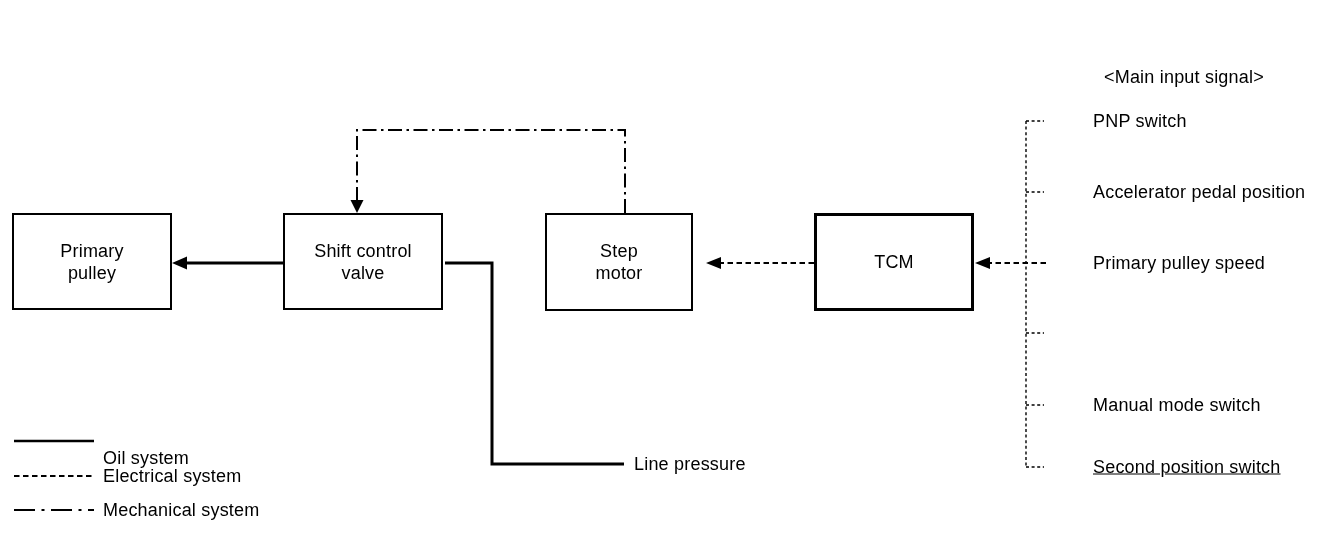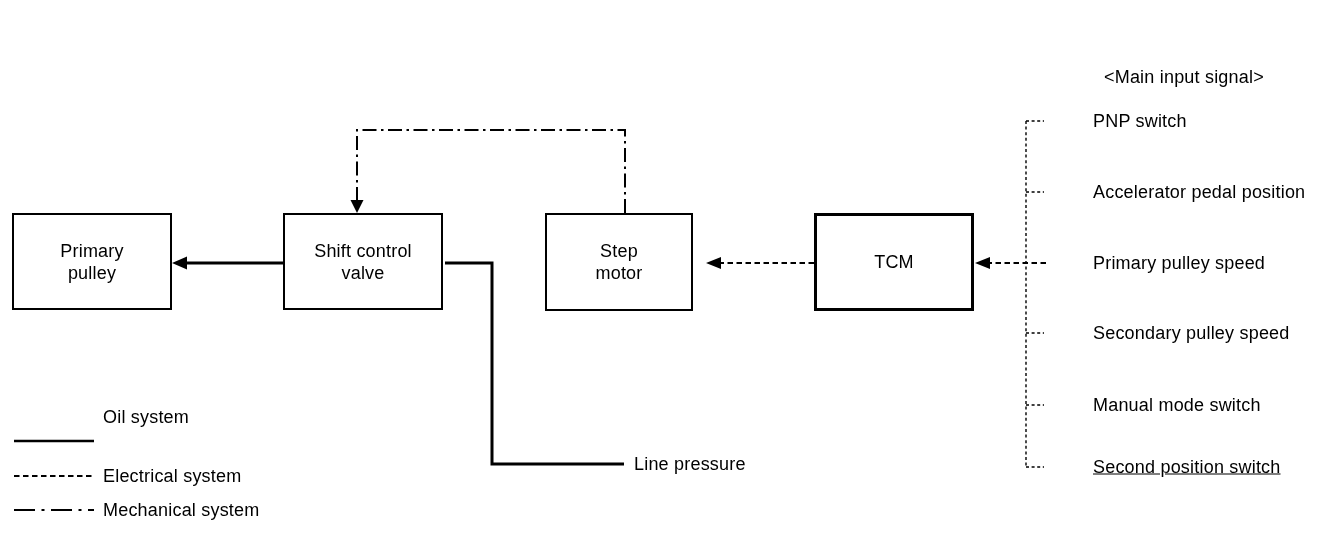--- a/index.html
+++ b/index.html
@@ -125,7 +125,6 @@
   <div class="signal-item" style="top:121px;">PNP switch</div>
   <div class="signal-item" style="top:192px;">Accelerator pedal position</div>
   <div class="signal-item" style="top:263px;">Primary pulley speed</div>
-  <div class="signal-item" style="top:333px;">Secondary pulley speed</div>
   <div class="signal-item" style="top:405px;">Manual mode switch</div>
   <div class="signal-item" style="top:467px;text-decoration:underline;">Second position switch</div>
 

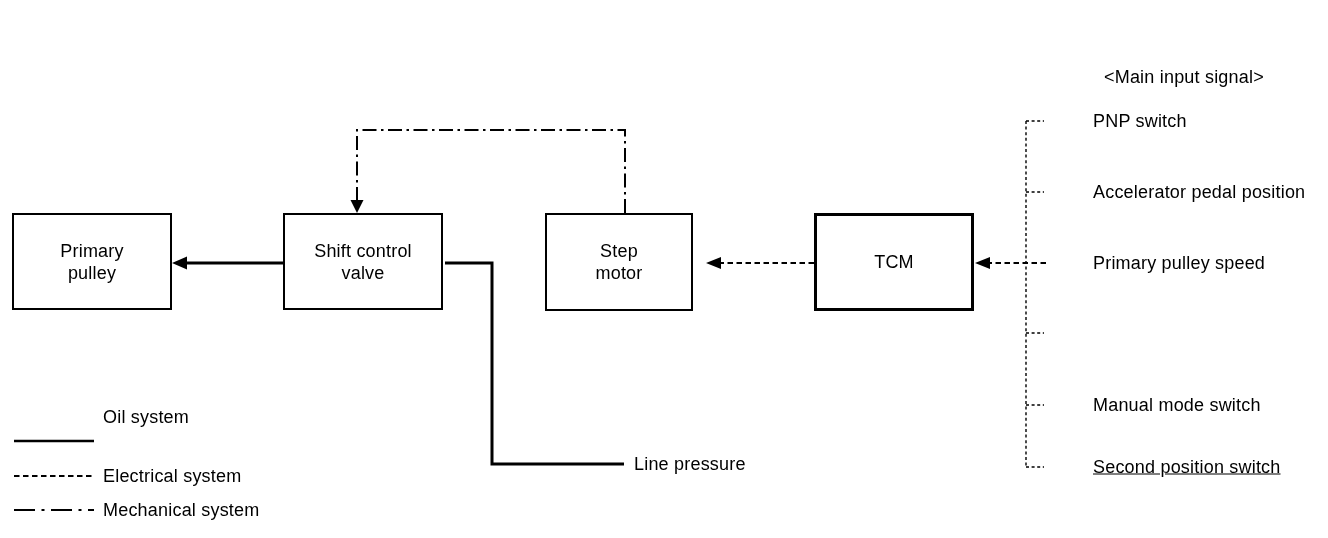--- a/index.html
+++ b/index.html
@@ -128,7 +128,7 @@
   <div class="signal-item" style="top:405px;">Manual mode switch</div>
   <div class="signal-item" style="top:467px;text-decoration:underline;">Second position switch</div>
 
-  <div class="legend-label" style="top:417px;">Oil system</div>
+  <div class="legend-label" style="top:458px;">Oil system</div>
   <div class="legend-label" style="top:476px;">Electrical system</div>
   <div class="legend-label" style="top:510px;">Mechanical system</div>
 

